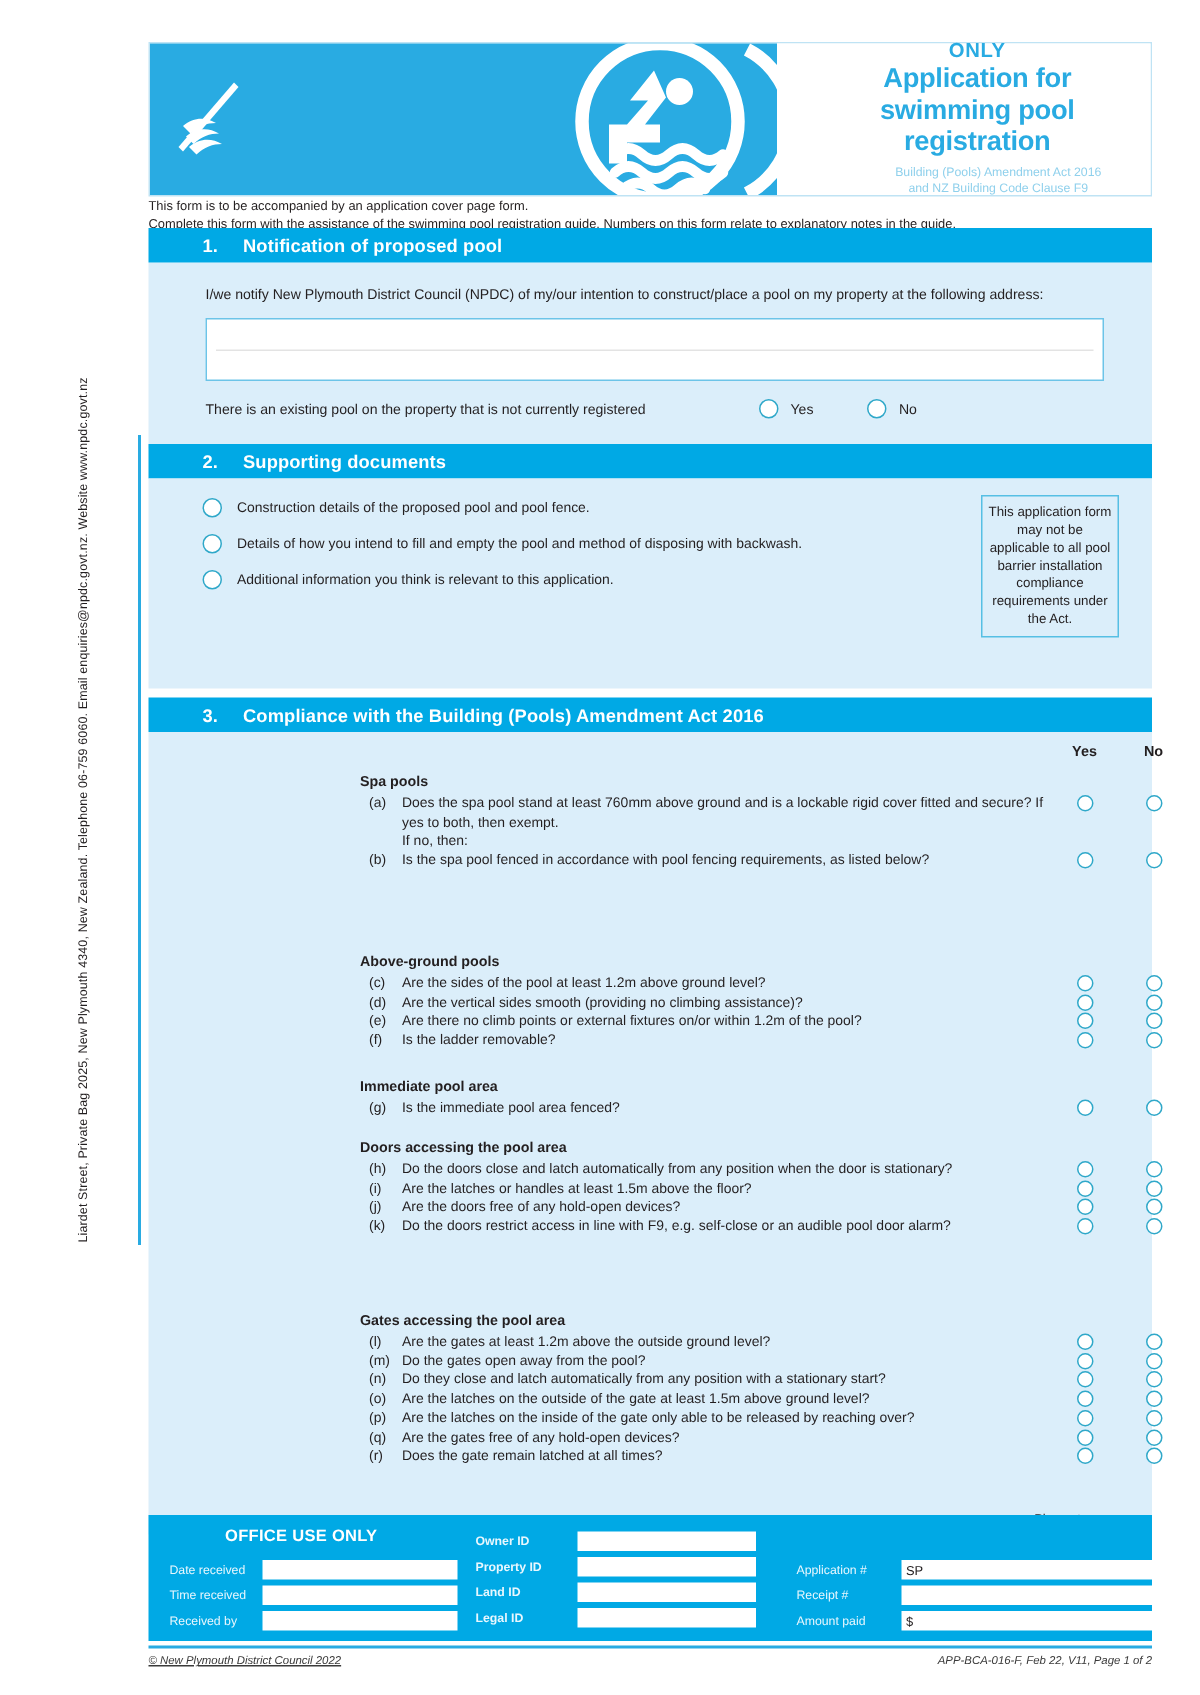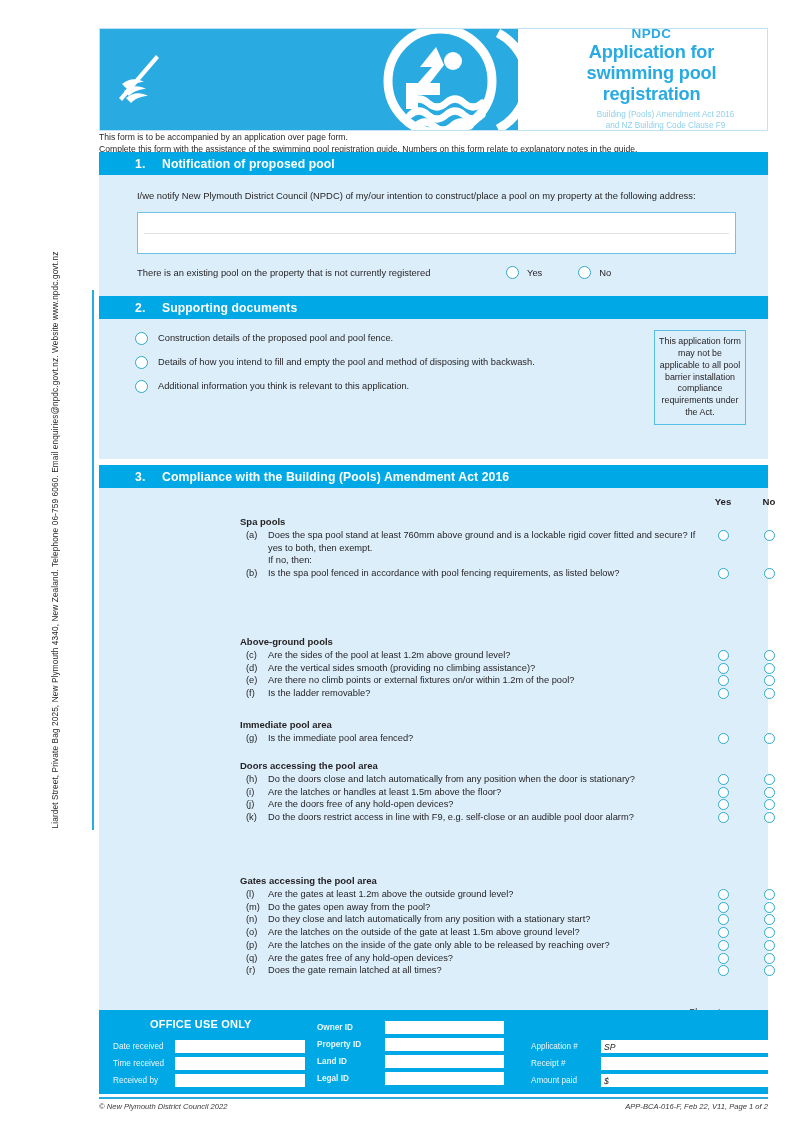--- a/index.html
+++ b/index.html
@@ -168,7 +168,7 @@
     </div>
 
     <div class="hdr-right">
-      <div class="form-word">NPDC</div>
+      <div class="form-word">ONLY</div>
       <div class="form-title">Application for</div>
       <div class="form-title">swimming pool registration</div>
       <div class="form-sub">

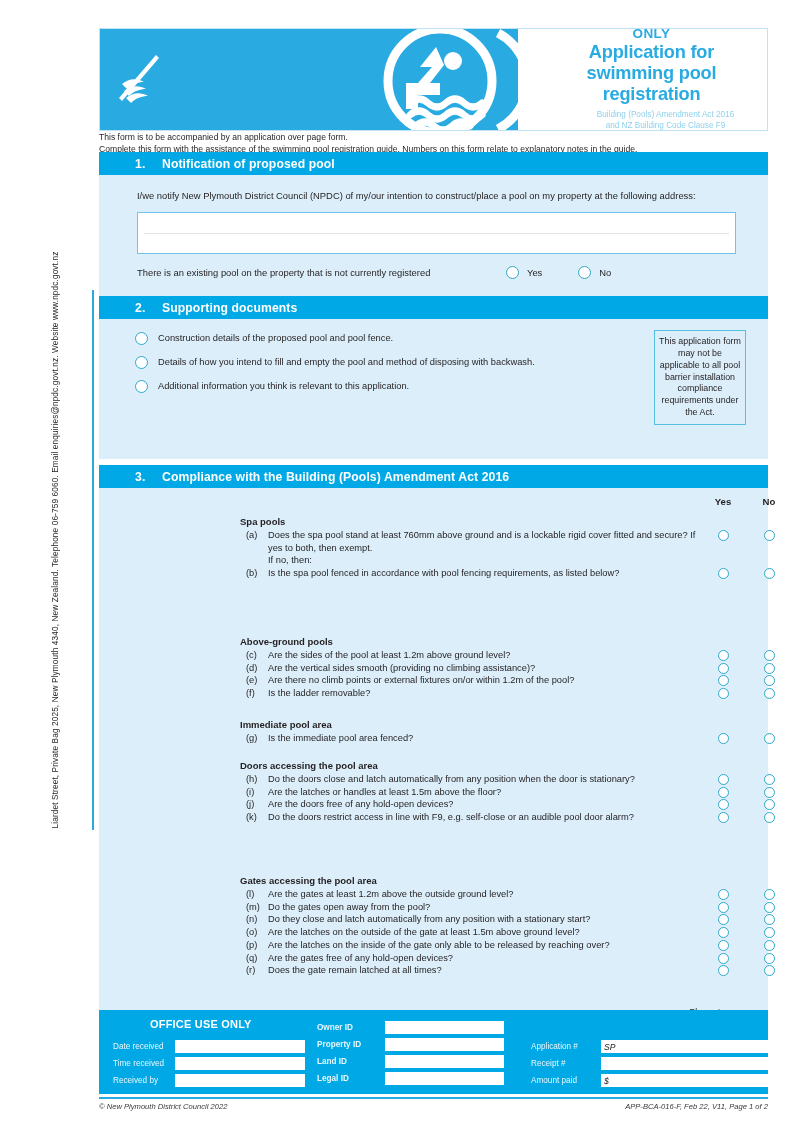--- a/index.html
+++ b/index.html
@@ -179,7 +179,7 @@
   </div>
 
   <div class="intro">
-    <div>This form is to be accompanied by an application over page form.</div>
+    <div>This form is to be accompanied by an application cover page form.</div>
     <div>Complete this form with the assistance of the swimming pool registration guide. Numbers on this form relate to explanatory notes in the guide.</div>
   </div>
 

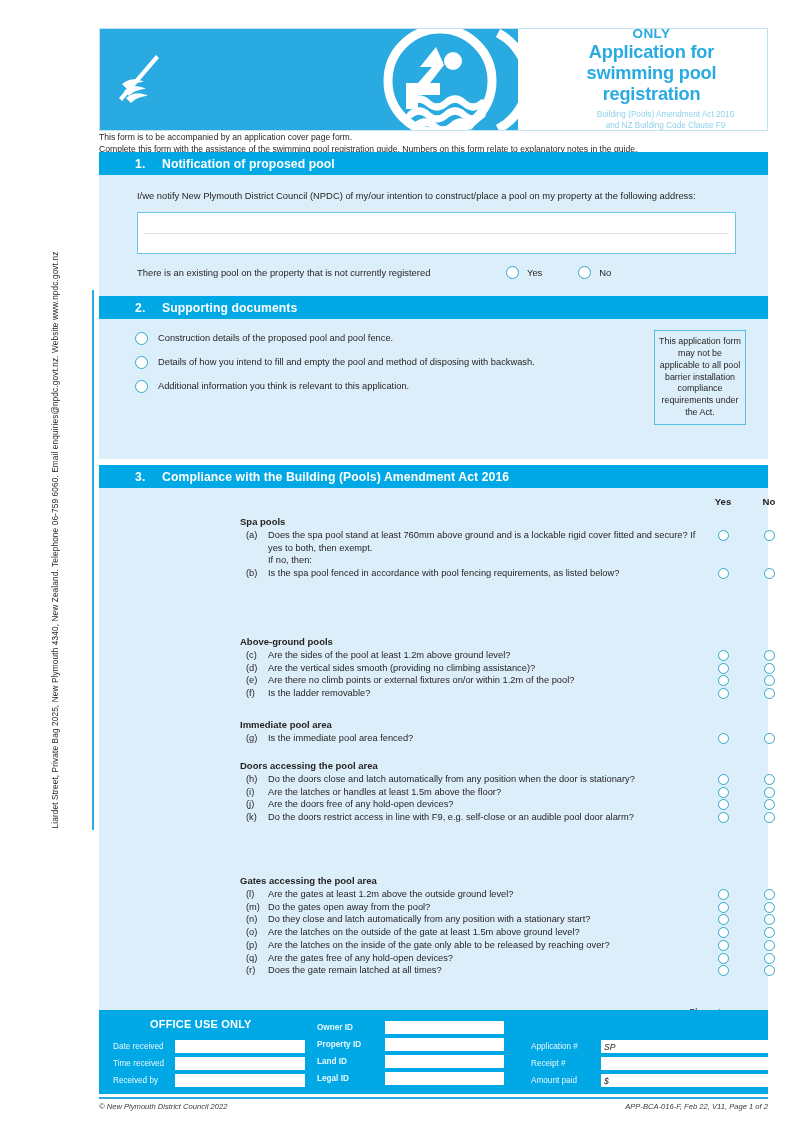--- a/index.html
+++ b/index.html
@@ -129,7 +129,7 @@
   .col2 .oinput{width:119px;}
   .col3{left:432px;top:30px;}
   .col3 .olabel{width:70px;}
-  .col3 .oinput{width:174px;font-style:italic;}
+  .col3 .oinput{width:174px;}
 
   
   .footbar{position:absolute;left:99px;top:1097px;width:669px;height:2px;background:#29abe2;}

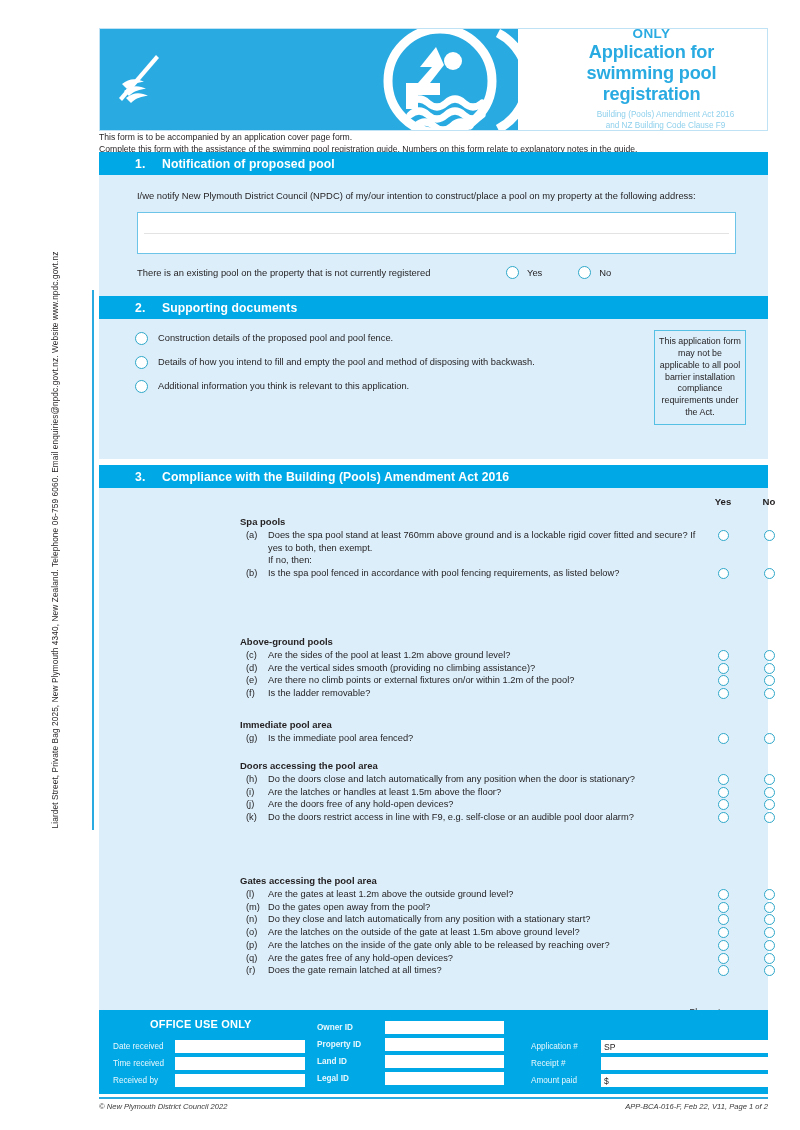--- a/index.html
+++ b/index.html
@@ -134,7 +134,7 @@
   
   .footbar{position:absolute;left:99px;top:1097px;width:669px;height:2px;background:#29abe2;}
   .foot{position:absolute;top:1102px;font-size:7.6px;font-style:italic;color:#3a3a3a;}
-  .foot-left{left:99px;}
+  .foot-left{left:99px;text-decoration:underline;}
   .foot-right{right:32px;}
 </style>
 </head>

